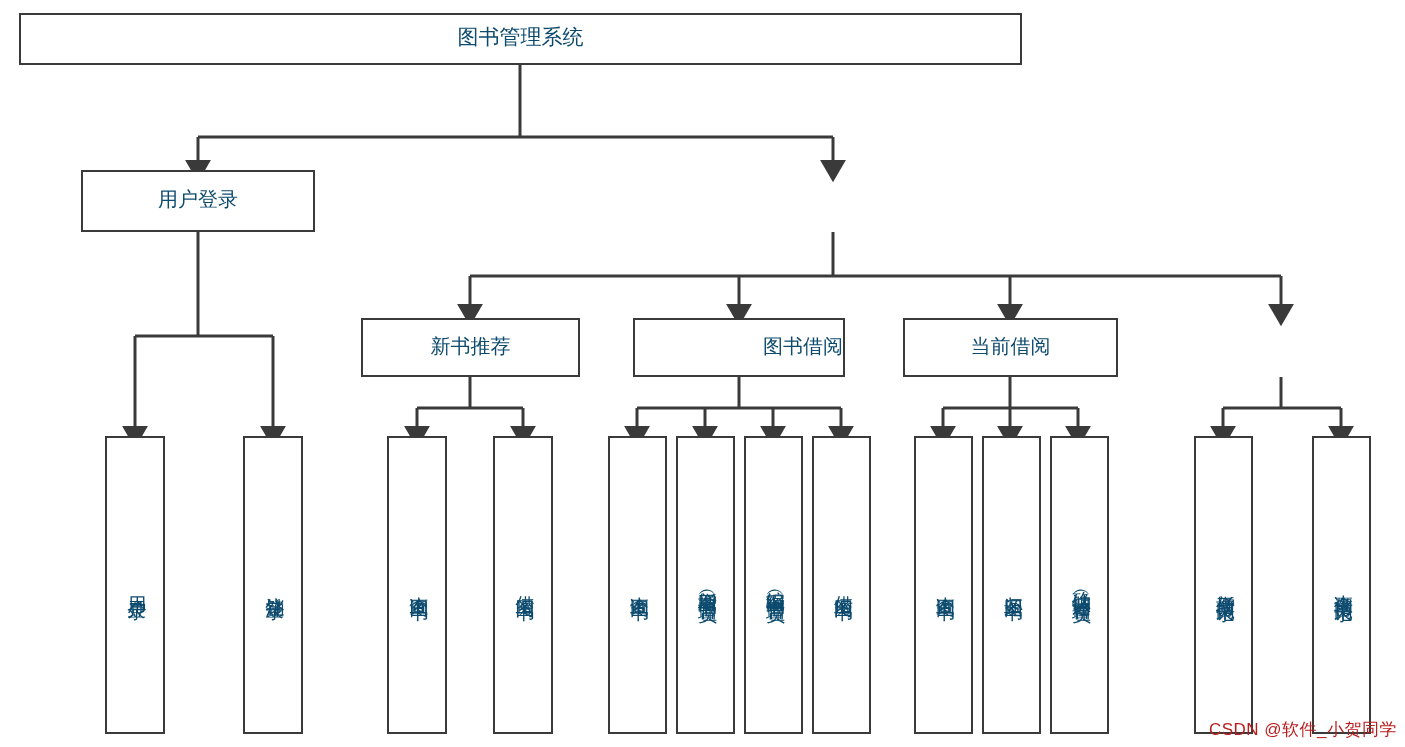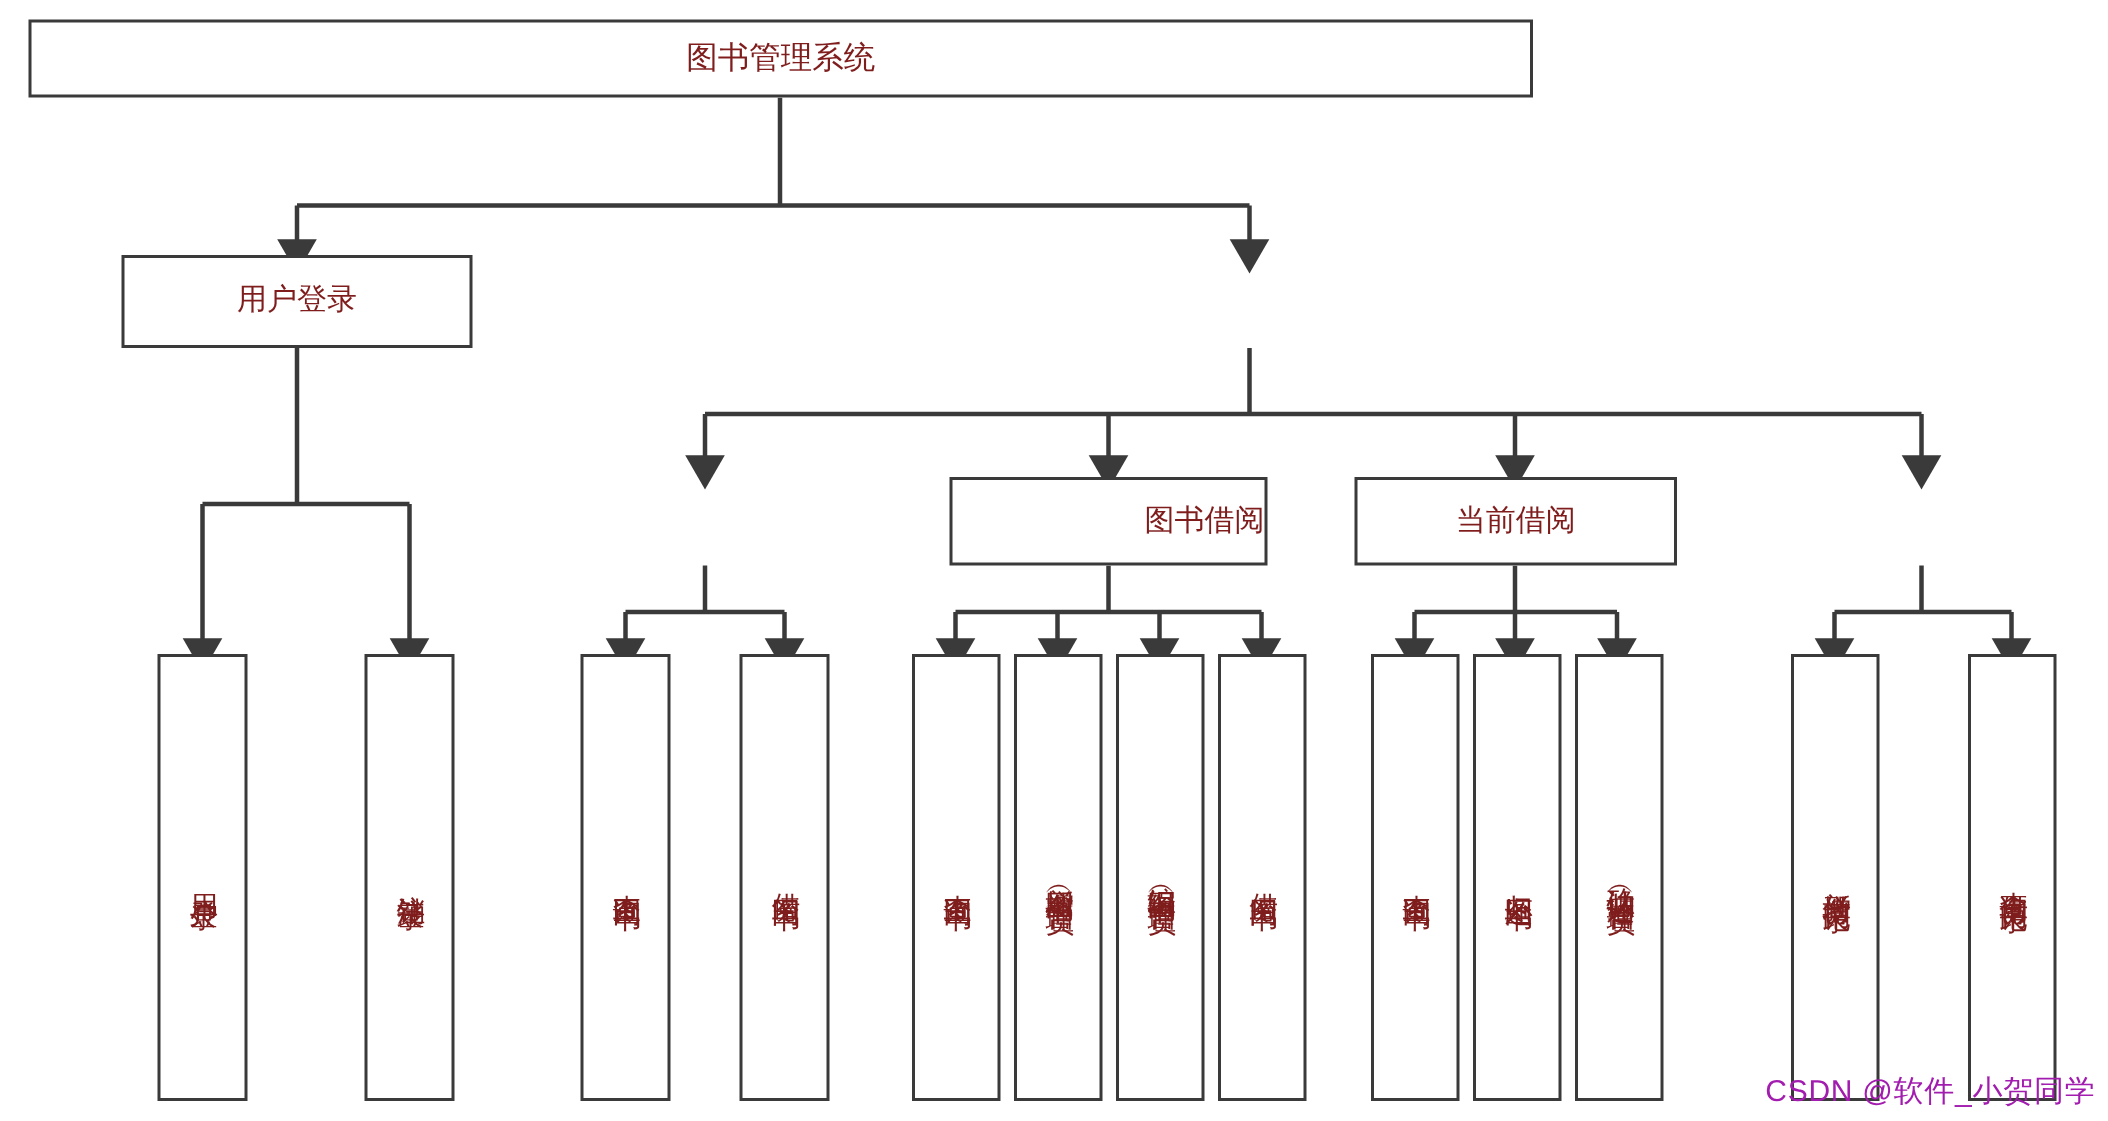--- a/index.html
+++ b/index.html
@@ -7,7 +7,7 @@
   #stage{position:relative;width:1405px;height:747px;background:#ffffff;overflow:hidden;}
   #wires{position:absolute;left:0;top:0;width:1405px;height:747px;}
   .node{position:absolute;box-sizing:border-box;background:#ffffff;border:2px solid #3a3a3a;
-        display:flex;align-items:center;justify-content:center;color:#7f1d1d;}
+        display:flex;align-items:center;justify-content:center;color:#0c4a6e;font-family:Liberation Mono, monospace;}
   .node.lvl1{font-size:21px;}
   .node.lvl2{font-size:20px;}
   .node.lvl3{font-size:20px;}

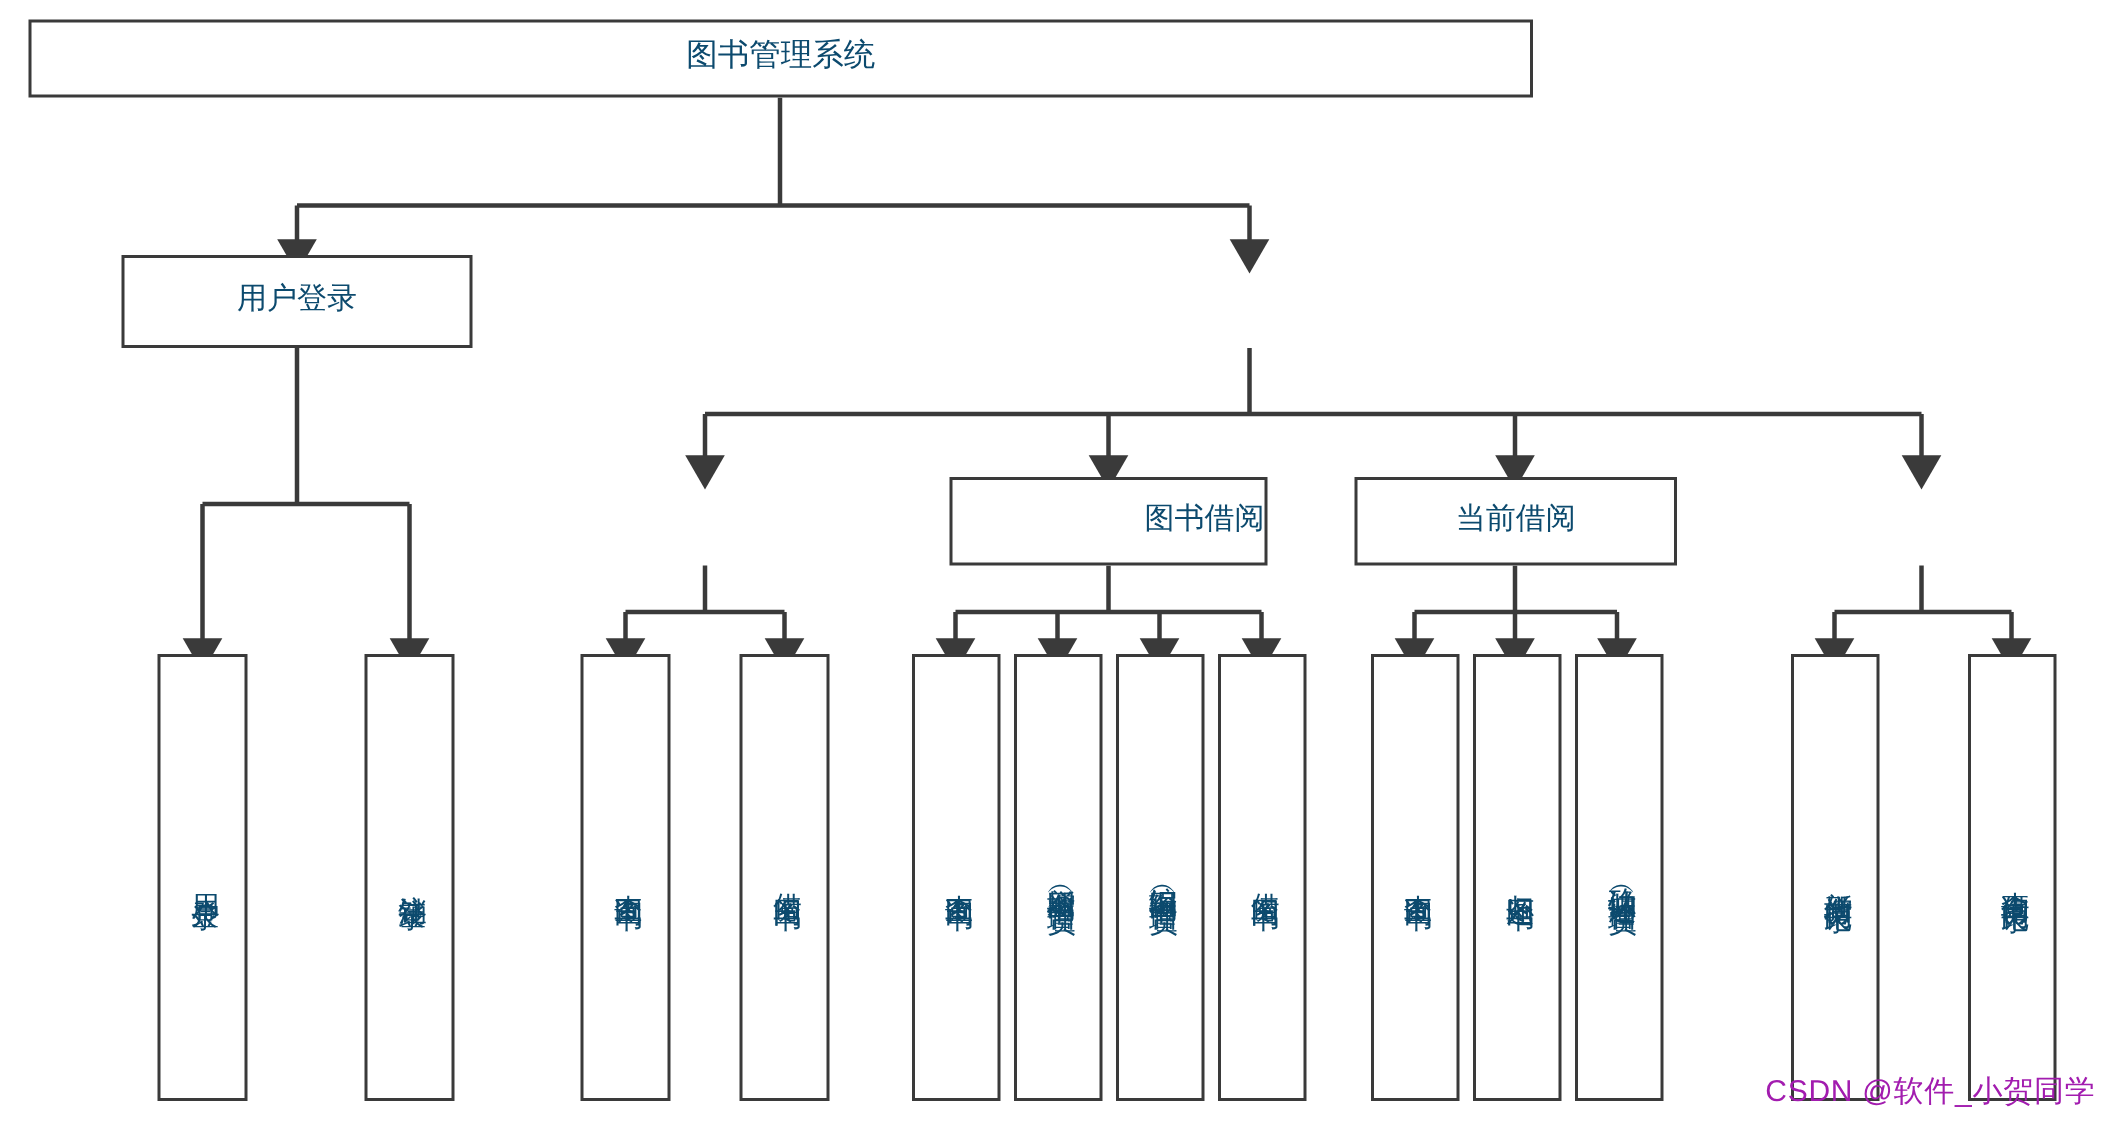--- a/index.html
+++ b/index.html
@@ -81,6 +81,9 @@
     <span class="lbl">用户登录</span>
   </div>
 
+  <div class="node lvl3" style="left:361px;top:318px;width:219px;height:59px;">
+    <span class="lbl">新书推荐</span>
+  </div>
   <div class="node lvl3" style="left:633px;top:318px;width:212px;height:59px;justify-content:flex-end;">
     <span class="lbl">图书借阅</span>
   </div>

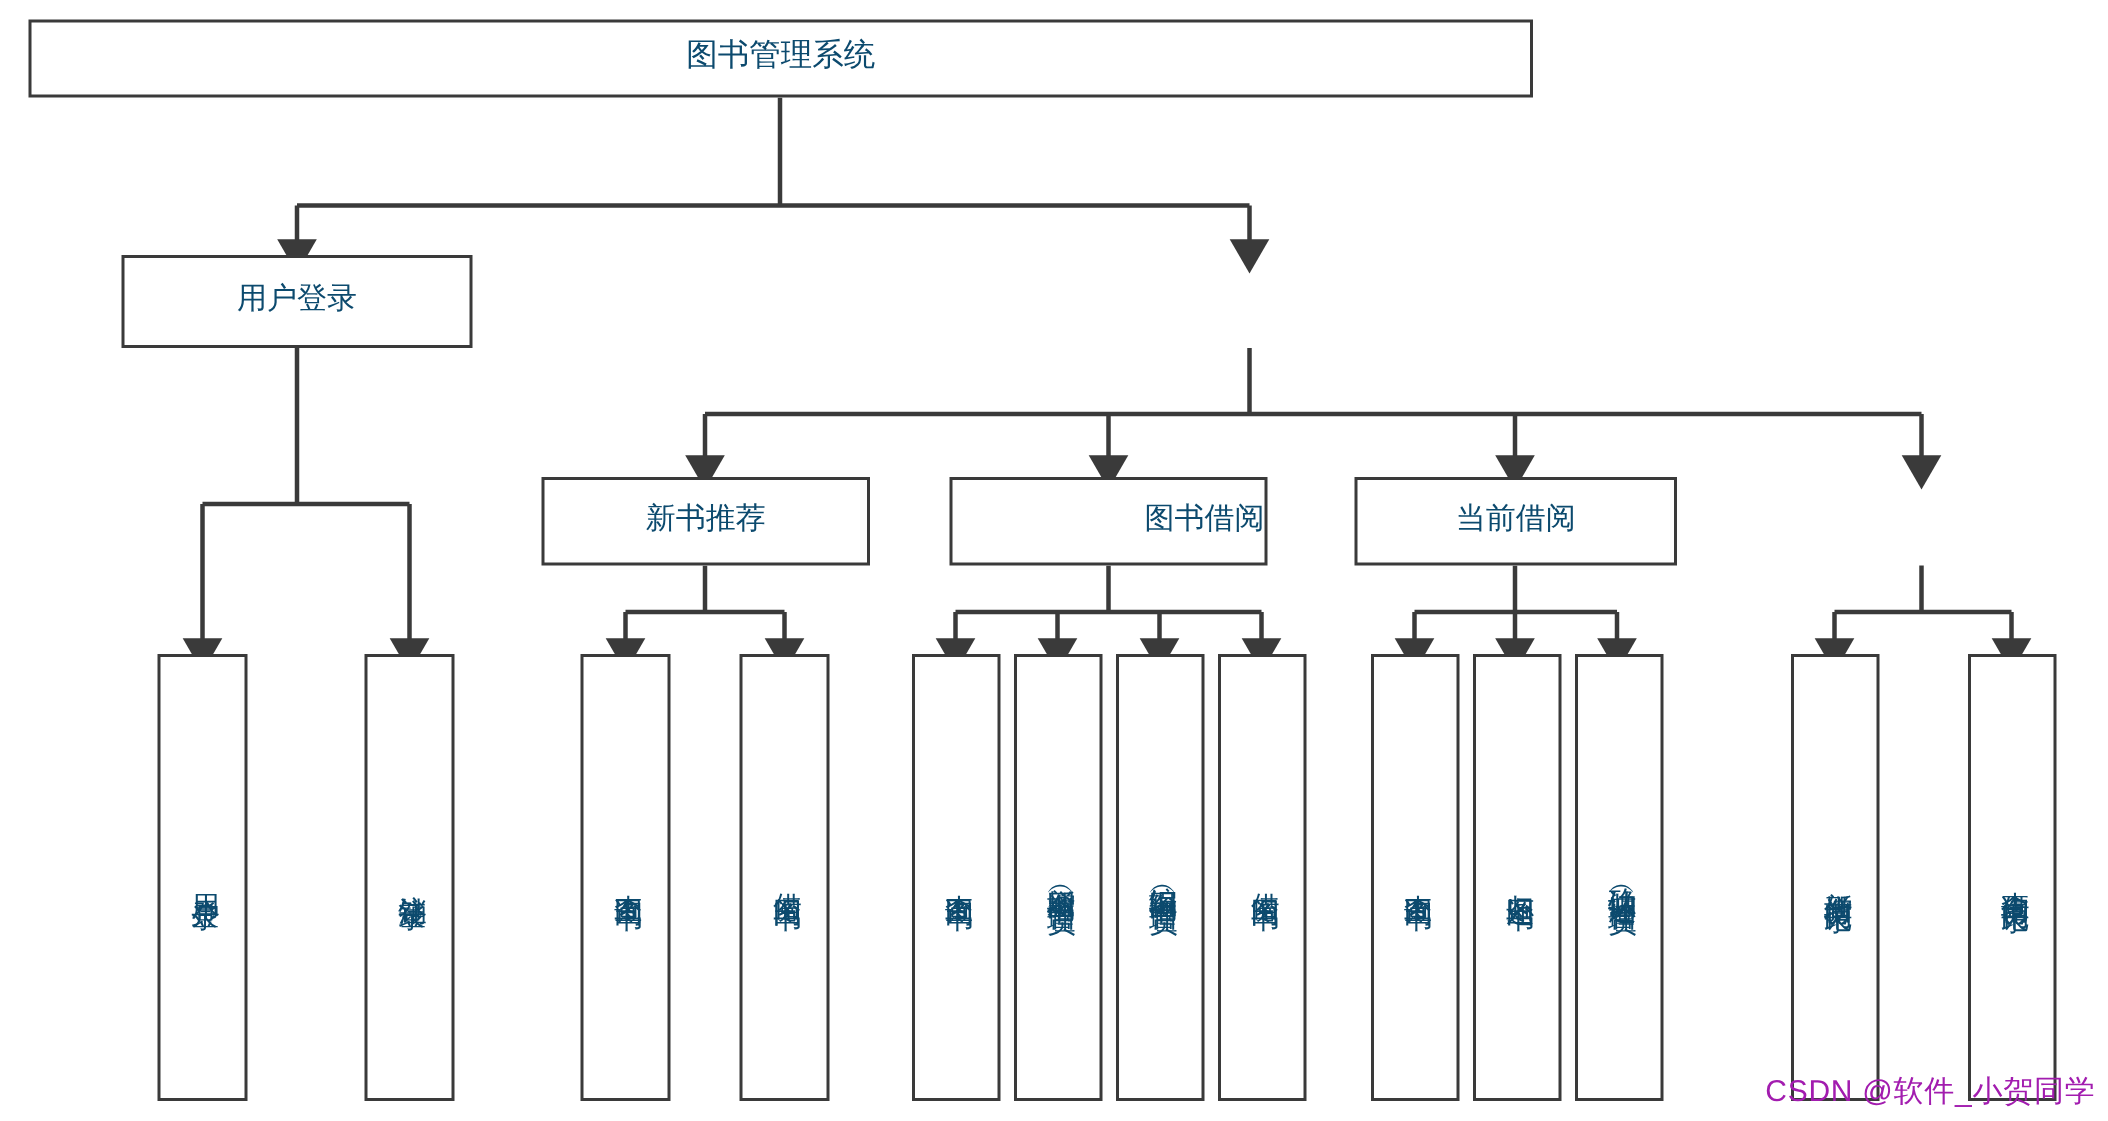--- a/index.html
+++ b/index.html
@@ -15,7 +15,7 @@
   .node .lbl{display:block;line-height:1.18;text-align:center;}
   .node.leaf .lbl{writing-mode:vertical-rl;text-orientation:upright;letter-spacing:2px;
                   white-space:nowrap;line-height:1.05;}
-  #watermark{position:absolute;right:8px;bottom:6px;font-size:20px;color:#a21caf;
+  #watermark{position:absolute;right:8px;bottom:6px;font-size:17px;color:#b91c1c;
              letter-spacing:.5px;white-space:nowrap;pointer-events:none;}
 </style>
 </head>

